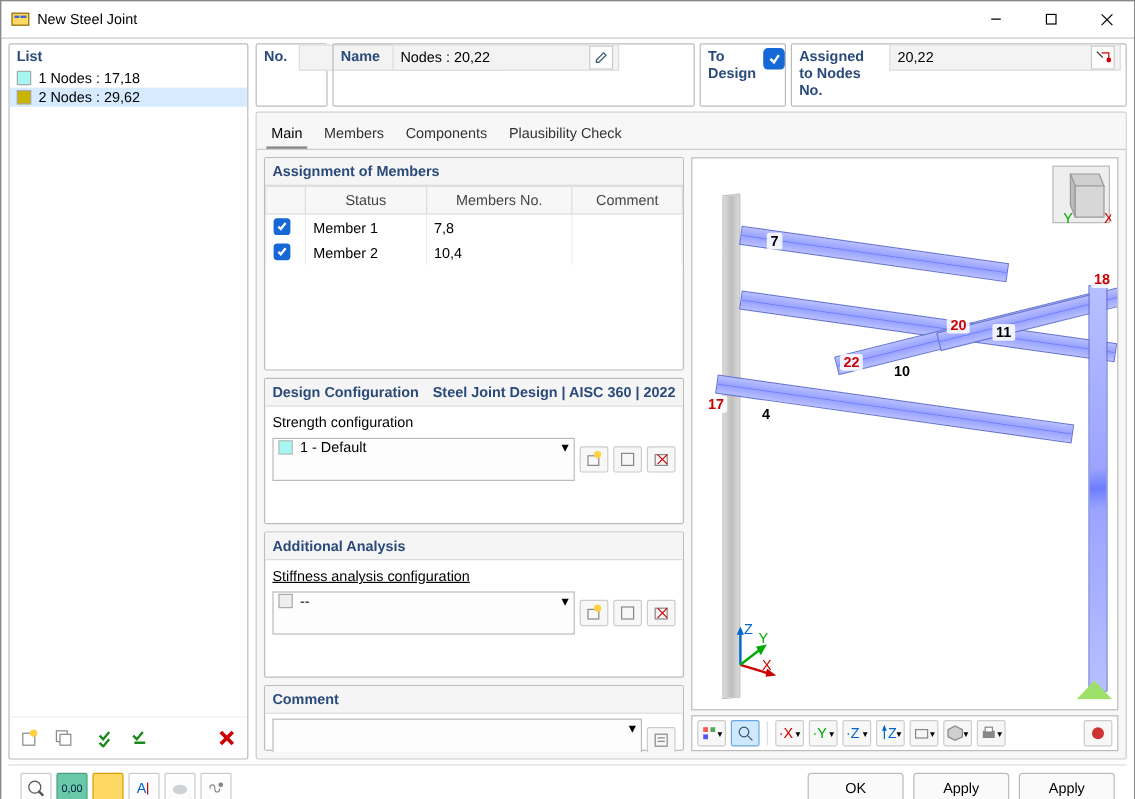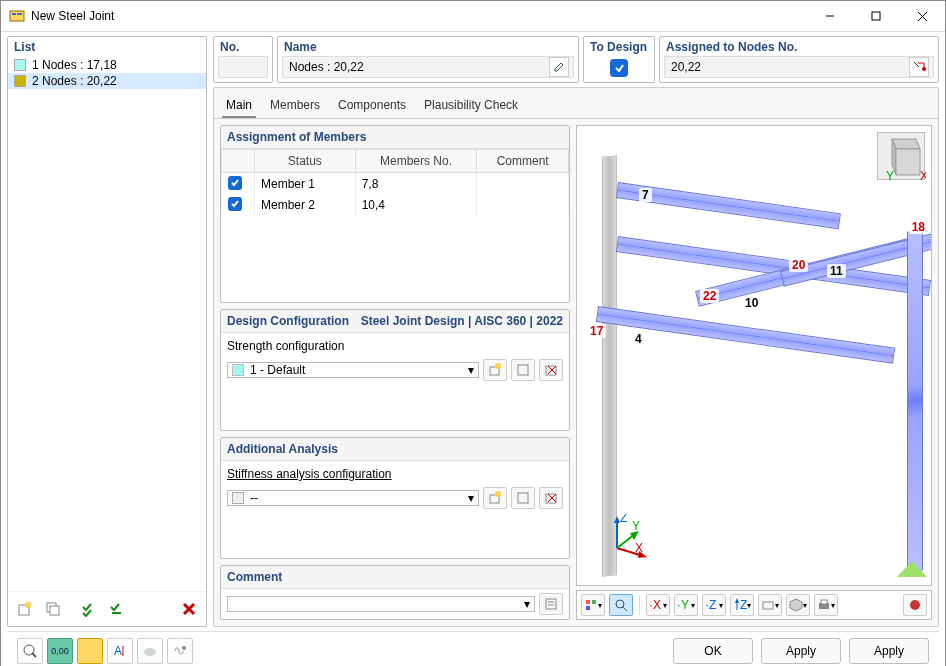--- a/index.html
+++ b/index.html
@@ -24,7 +24,7 @@
   .tbtn { width:26px; height:26px; display:flex; align-items:center; justify-content:center; border:1px solid transparent; border-radius:2px;}
   .middle-right { flex:1; display:flex; flex-direction:column; gap:4px; min-width:0;}
   .toprow { display:flex; gap:4px;}
-  .fldgrp { border:1px solid #bbb; border-radius:2px; display:flex; flex-direction:column; padding-bottom:4px;}
+  .fldgrp { border:1px solid #bbb; border-radius:2px; display:flex; flex-direction:row; padding-bottom:4px;}
   .fldgrp .panel-hd{padding:3px 6px 2px 6px;}
   .field { margin:0 4px; height:22px; background:#f3f3f3; border:1px solid #ddd; display:flex; align-items:center; padding:0 4px;}
   .field input{ border:none; background:transparent; outline:none; flex:1;}

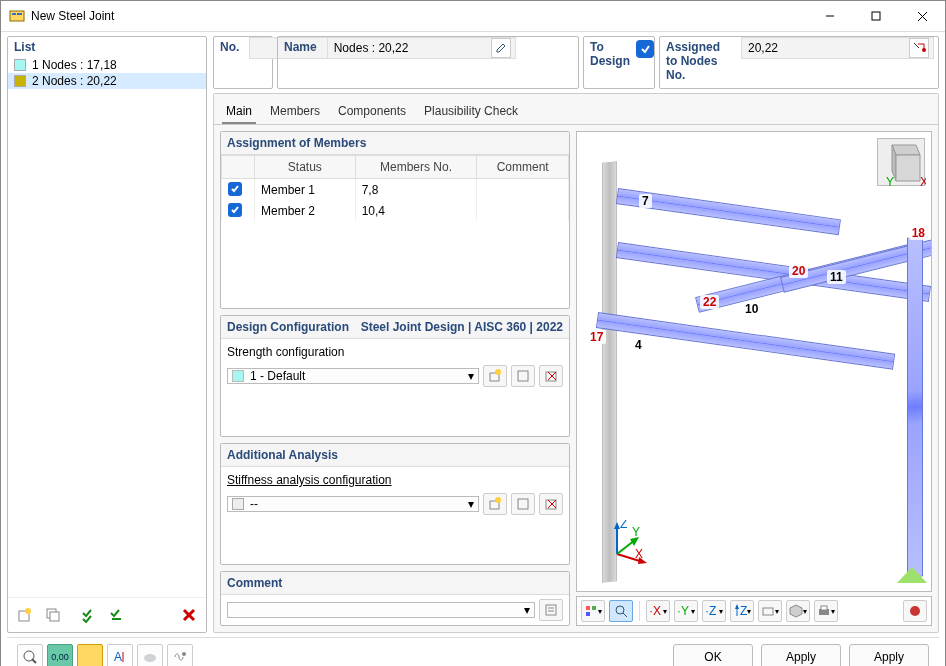--- a/index.html
+++ b/index.html
@@ -109,7 +109,7 @@
             </div>
             <div class="list-row sel">
               <span class="swatch" style="background:#c8b400"></span>
-              <span>2 Nodes : 20,22</span>
+              <span>2 Nodes : 29,62</span>
             </div>
           </div>
           <div class="list-tb">

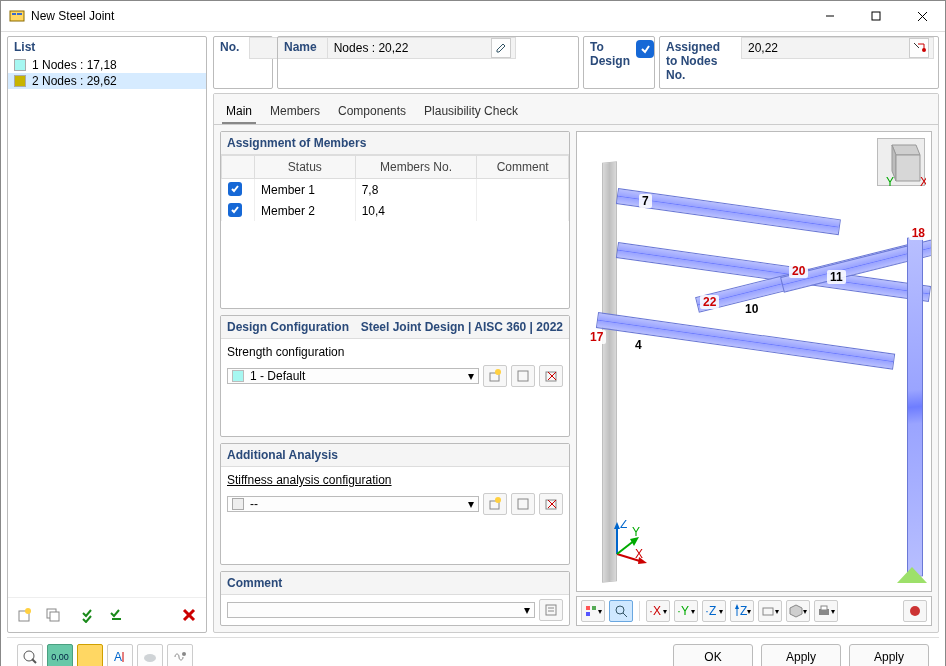--- a/index.html
+++ b/index.html
@@ -41,7 +41,7 @@
   .chk{ width:14px; height:14px; background:#1668d6; border-radius:3px; display:inline-flex; align-items:center; justify-content:center; margin-right:6px;}
   .chk svg{stroke:#fff;}
   .combo{ display:flex; align-items:center; margin:4px 6px; gap:4px;}
-  .combo-box{ flex:1; height:16px; border:1px solid #bbb; background:#fdfdfd; display:flex; align-items:flex-start; padding:0 4px; justify-content:space-between;}
+  .combo-box{ flex:1; height:36px; border:1px solid #bbb; background:#fdfdfd; display:flex; align-items:flex-start; padding:0 4px; justify-content:space-between;}
   .iconbtn{ width:24px;height:22px; border:1px solid #ccc; background:#f7f7f7; display:flex; align-items:center; justify-content:center; border-radius:2px;}
   .viewcol{ flex:1; display:flex; flex-direction:column; gap:4px;}
   .view3d{ flex:1; border:1px solid #bbb; background:#fff; position:relative; overflow:hidden;}

